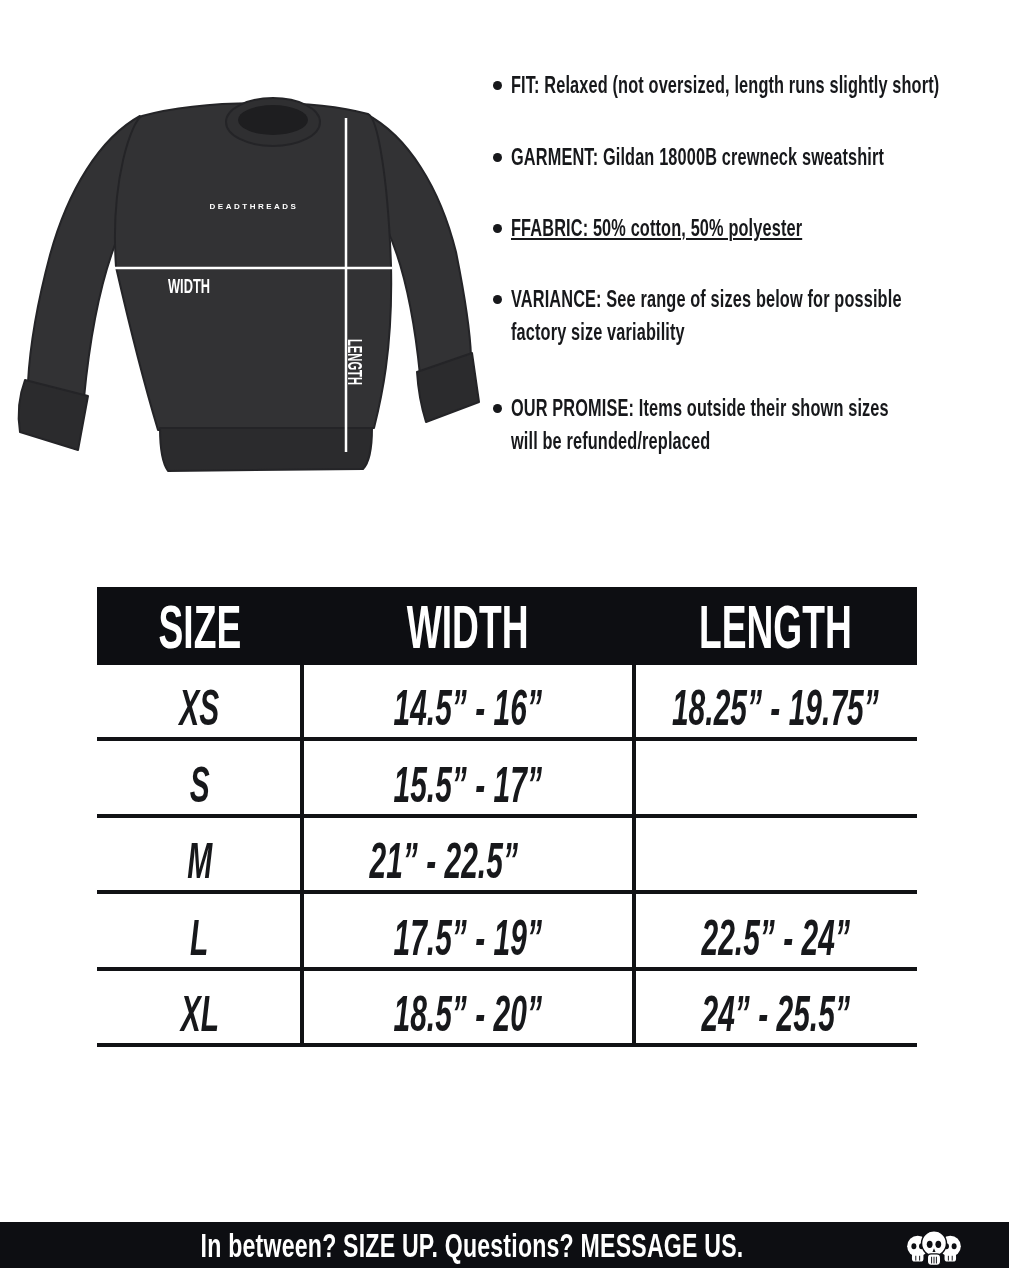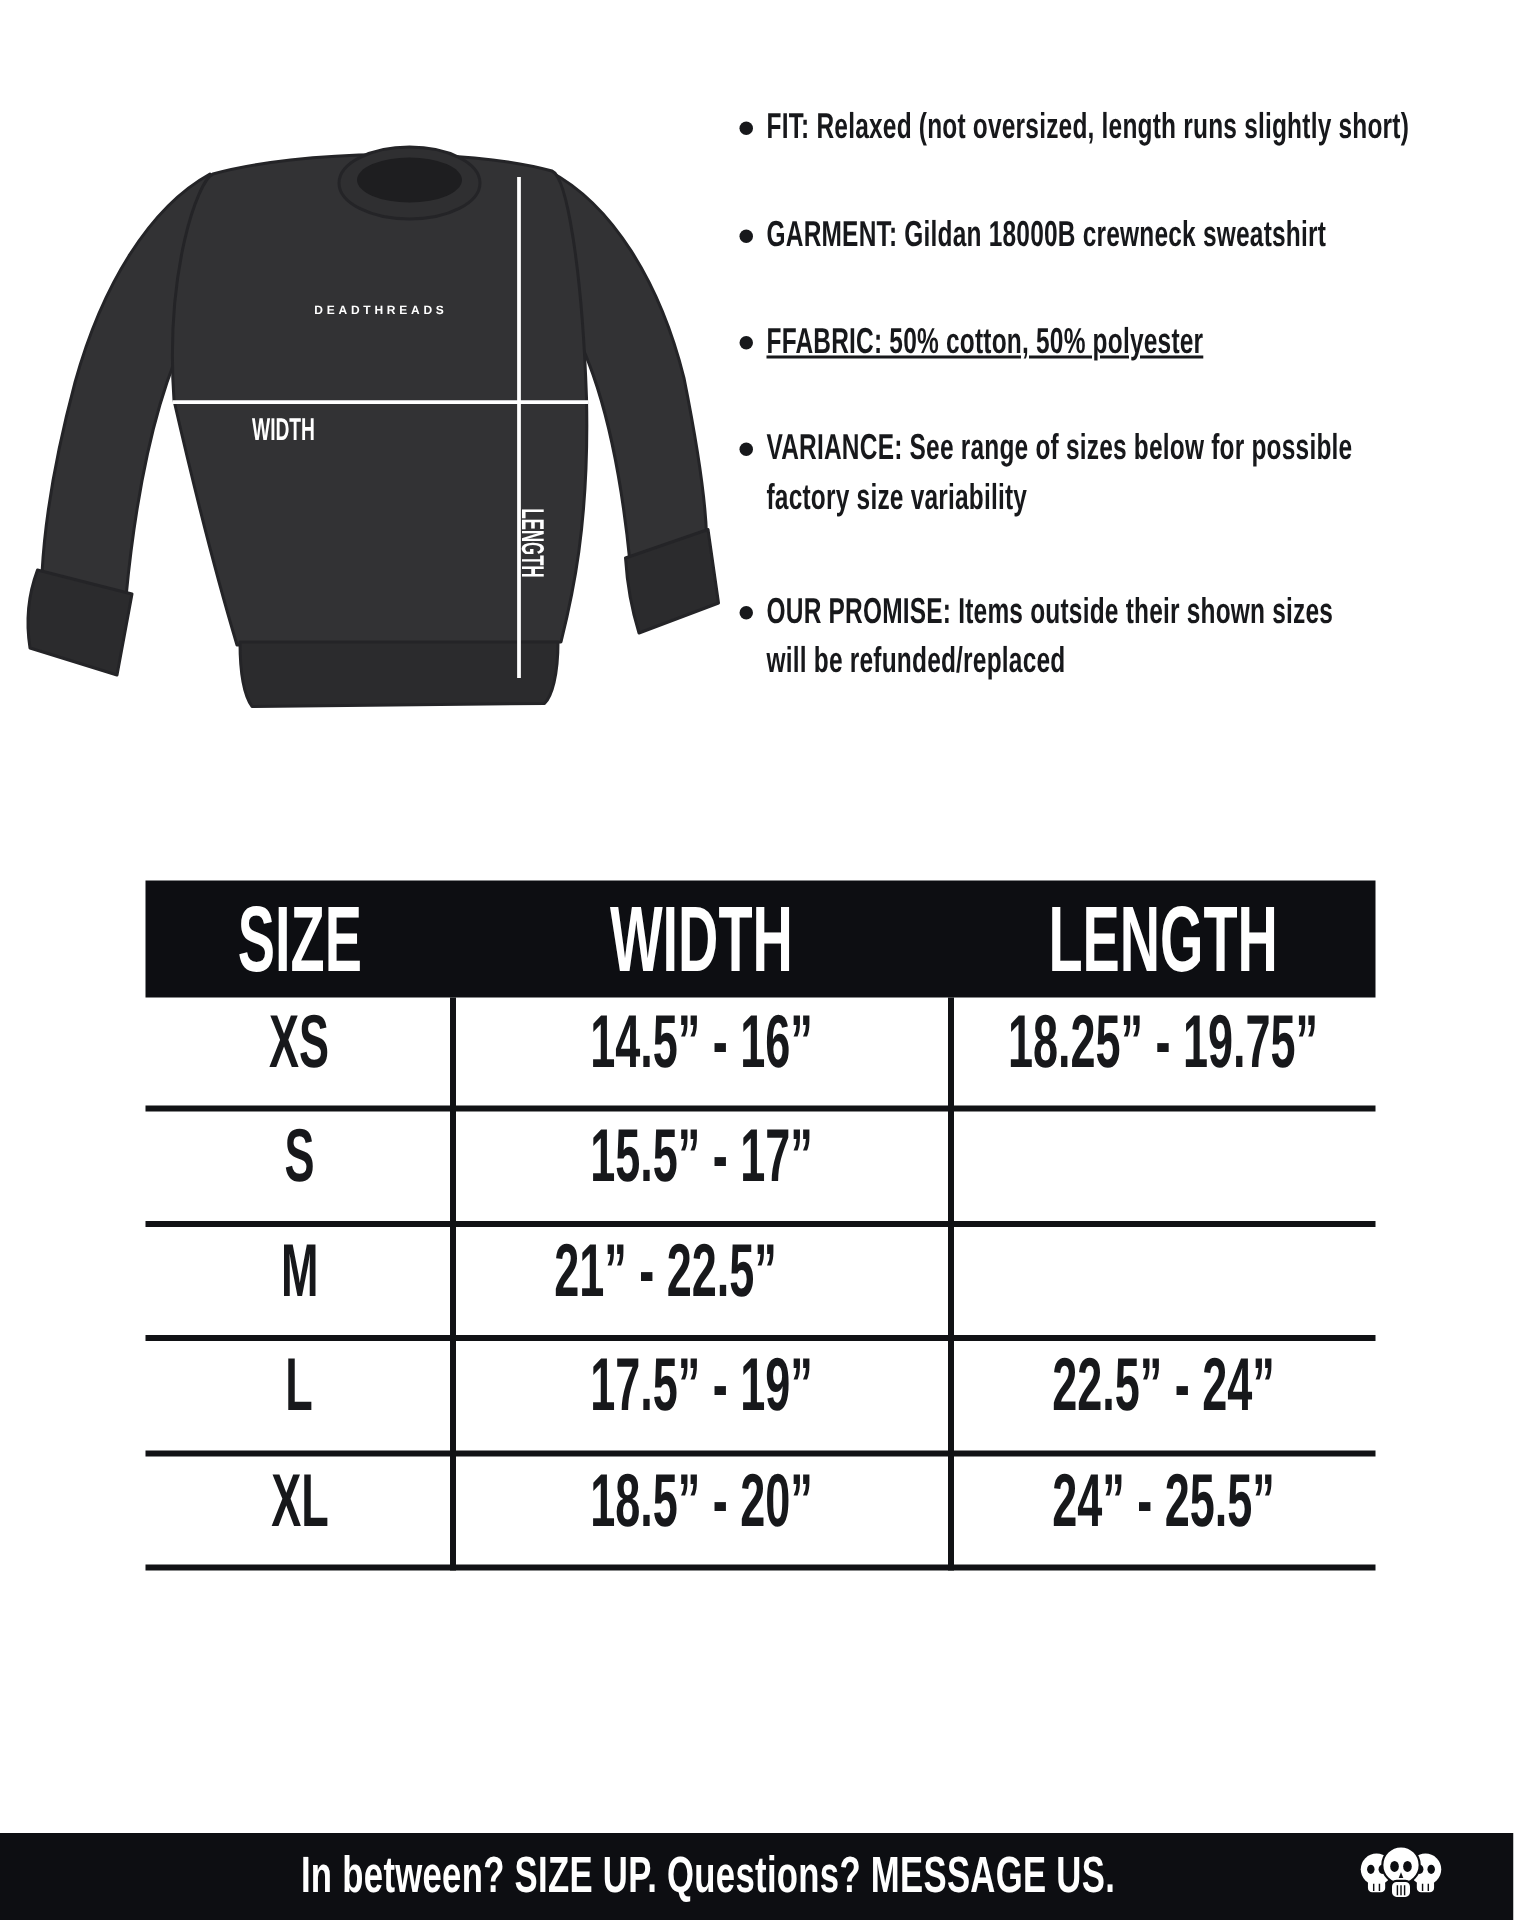--- a/index.html
+++ b/index.html
@@ -21,7 +21,7 @@
   .thead{height:78px;background:#0d0e12;display:flex;align-items:center;}
   .tbody{position:relative;}
   .trow{display:flex;height:76.4px;border-bottom:4px solid #111215;box-sizing:border-box;}
-  .tc{display:flex;align-items:flex-start;justify-content:center;box-sizing:border-box;}
+  .tc{display:flex;align-items:flex-end;justify-content:center;box-sizing:border-box;}
   .c1{width:205px;}.c2{width:332px;}.c3{width:283px;}
   .hd{font-size:62px;font-weight:bold;color:#ffffff;transform:scaleX(0.60);transform-origin:center;white-space:nowrap;}
   .cv{font-size:50px;font-weight:bold;color:#17181b;transform:scaleX(0.60);transform-origin:center;white-space:nowrap;}

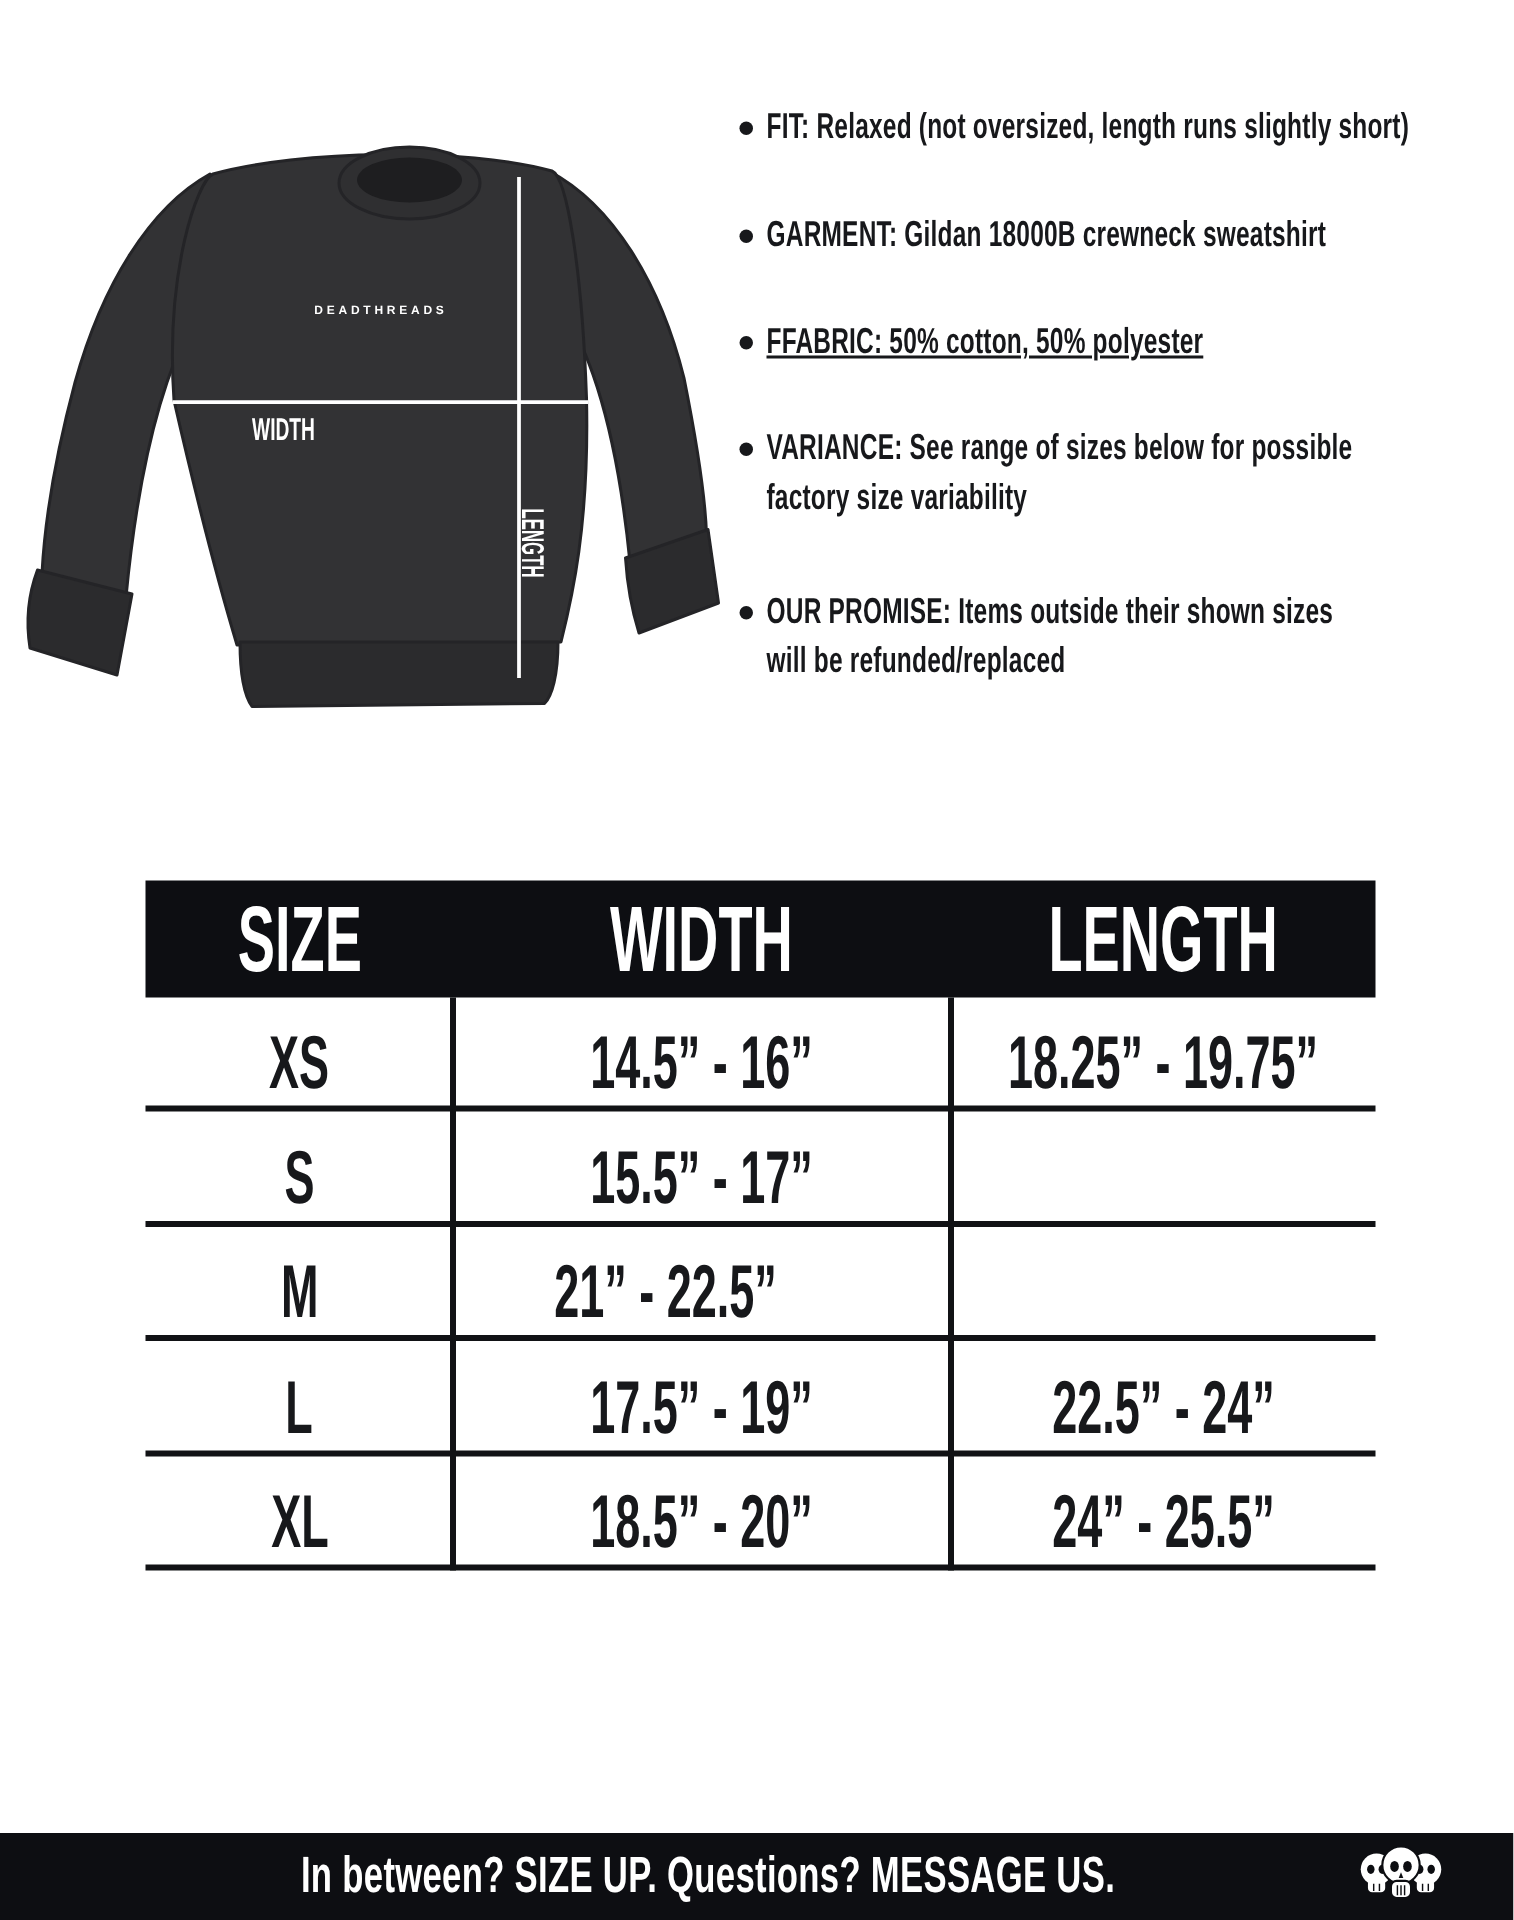--- a/index.html
+++ b/index.html
@@ -20,7 +20,7 @@
   .size-table{position:absolute;left:97px;top:587px;width:820px;}
   .thead{height:78px;background:#0d0e12;display:flex;align-items:center;}
   .tbody{position:relative;}
-  .trow{display:flex;height:76.4px;border-bottom:4px solid #111215;box-sizing:border-box;}
+  .trow{display:flex;height:76.4px;border-bottom:4px solid #111215;box-sizing:border-box;font-style:italic;}
   .tc{display:flex;align-items:flex-end;justify-content:center;box-sizing:border-box;}
   .c1{width:205px;}.c2{width:332px;}.c3{width:283px;}
   .hd{font-size:62px;font-weight:bold;color:#ffffff;transform:scaleX(0.60);transform-origin:center;white-space:nowrap;}

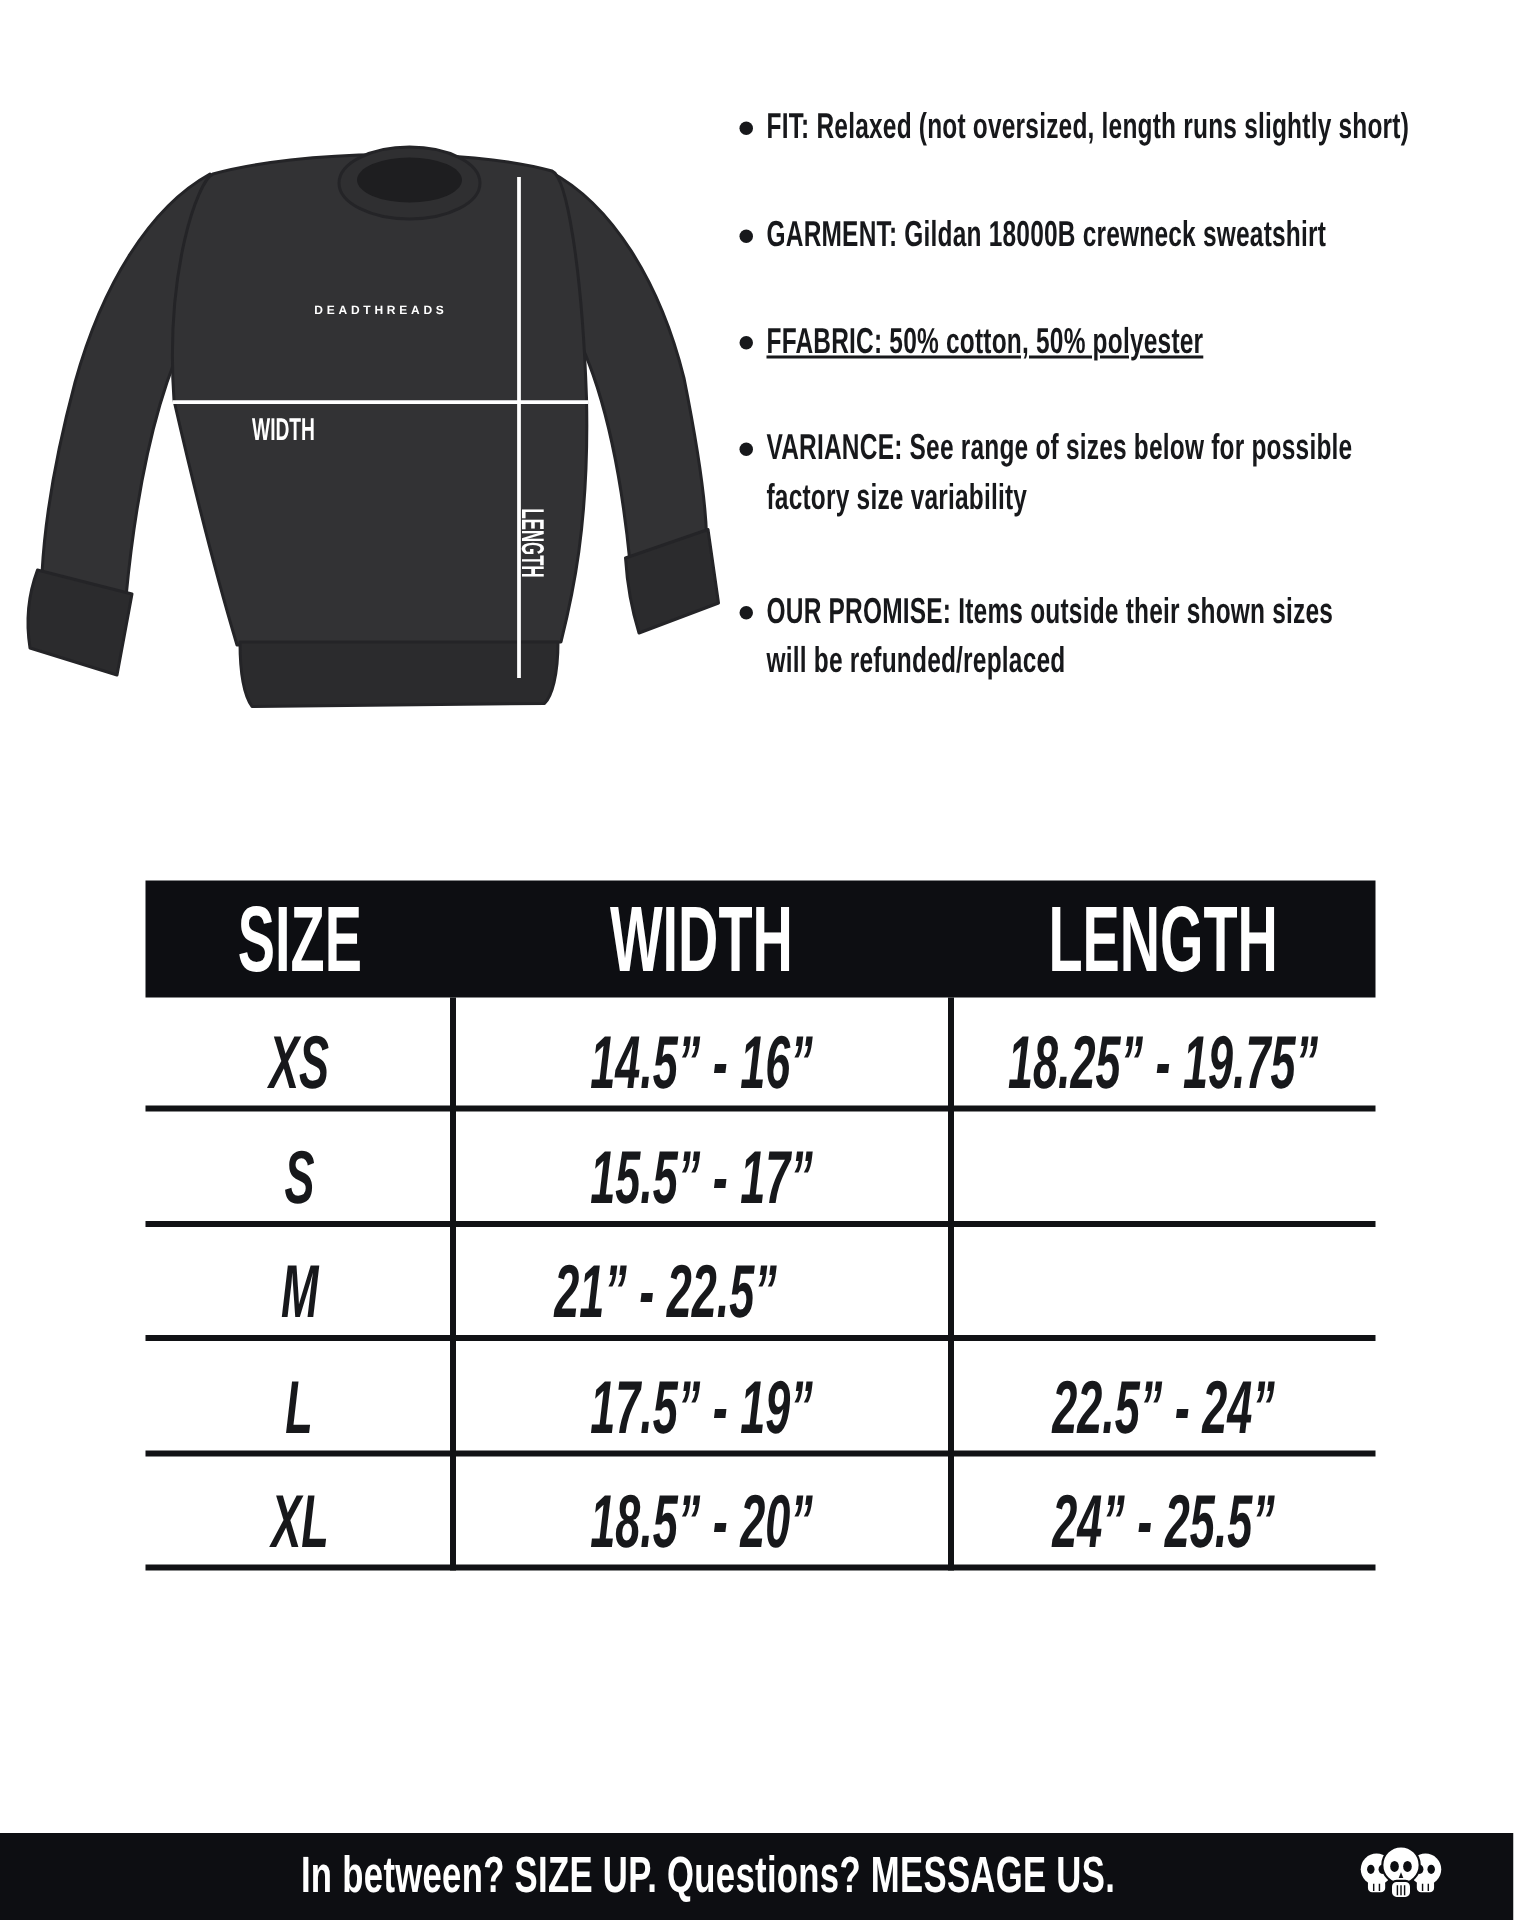--- a/index.html
+++ b/index.html
@@ -28,7 +28,7 @@
   .vline{position:absolute;top:0;width:4px;height:100%;background:#111215;}
   .vl-1{left:203px;}.vl-2{left:535px;}
   
-  .footer{position:absolute;left:0;top:1222px;width:1009px;height:58px;background:#0d0e12;}
+  .footer{position:absolute;left:0;top:1222px;width:1009px;height:46px;background:#0d0e12;}
   .footer-msg{
     position:absolute;left:46.8%;top:50%;transform:translate(-50%,-50%) scaleX(0.68);
     font-size:34px;font-weight:bold;color:#ffffff;white-space:nowrap;letter-spacing:0.3px;

